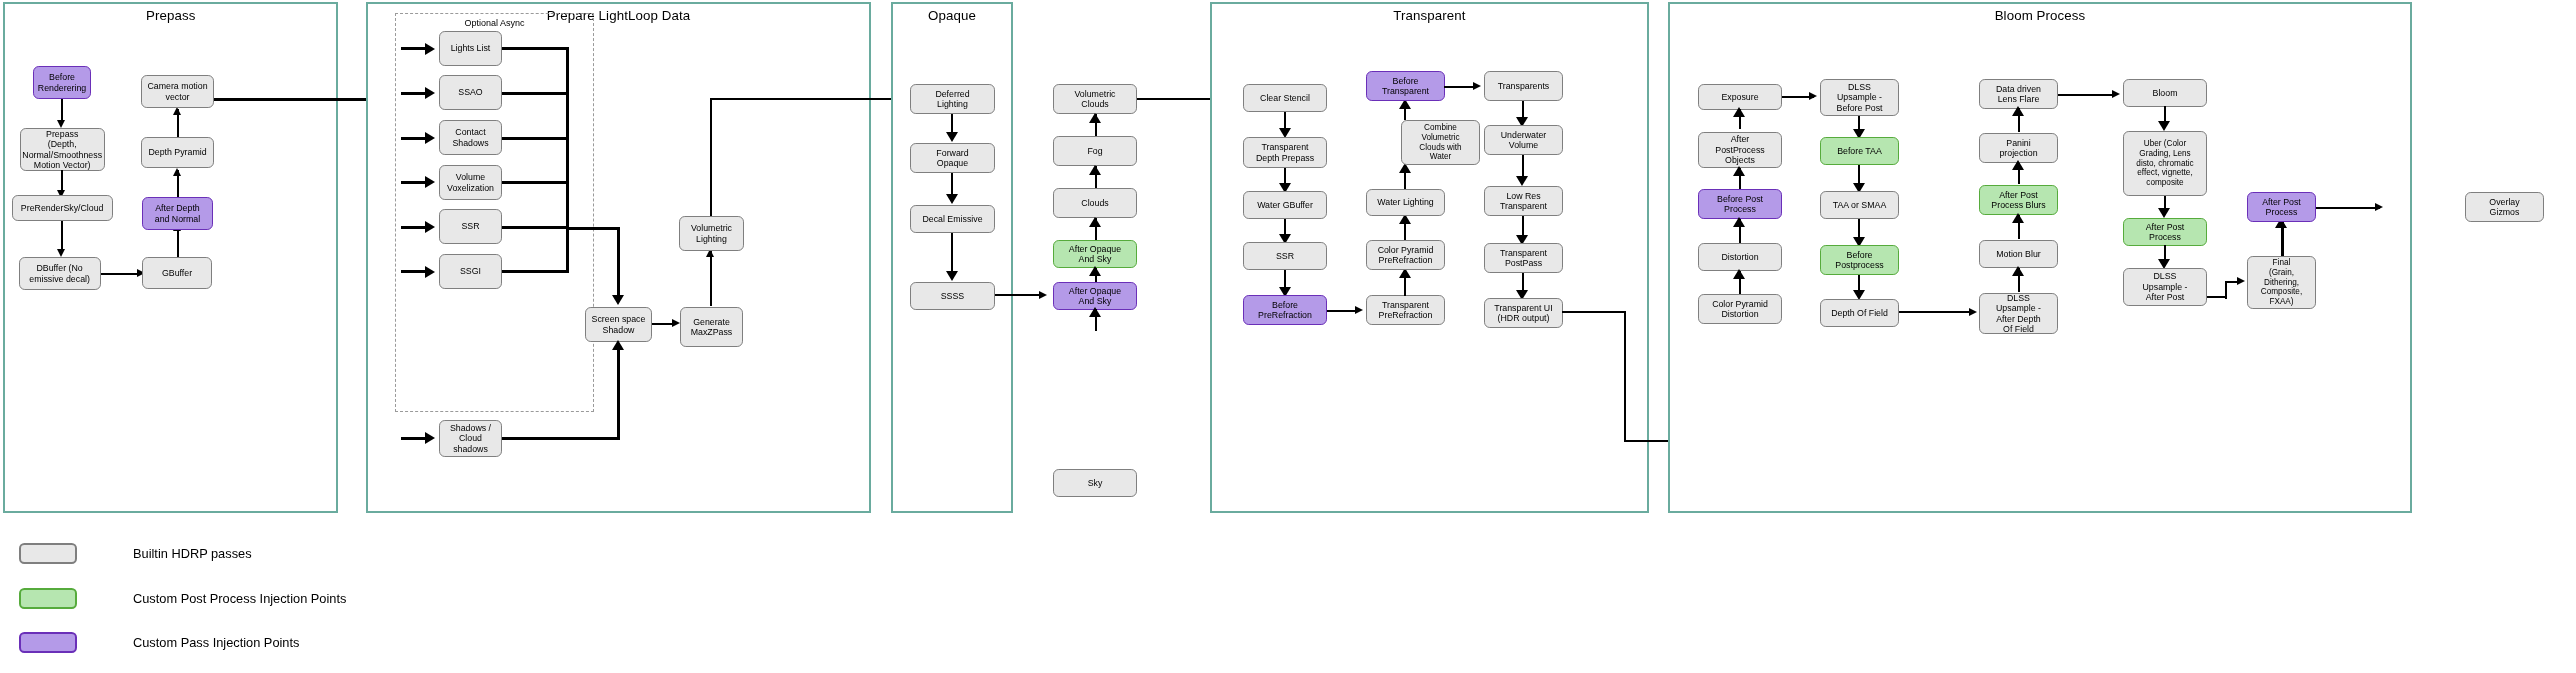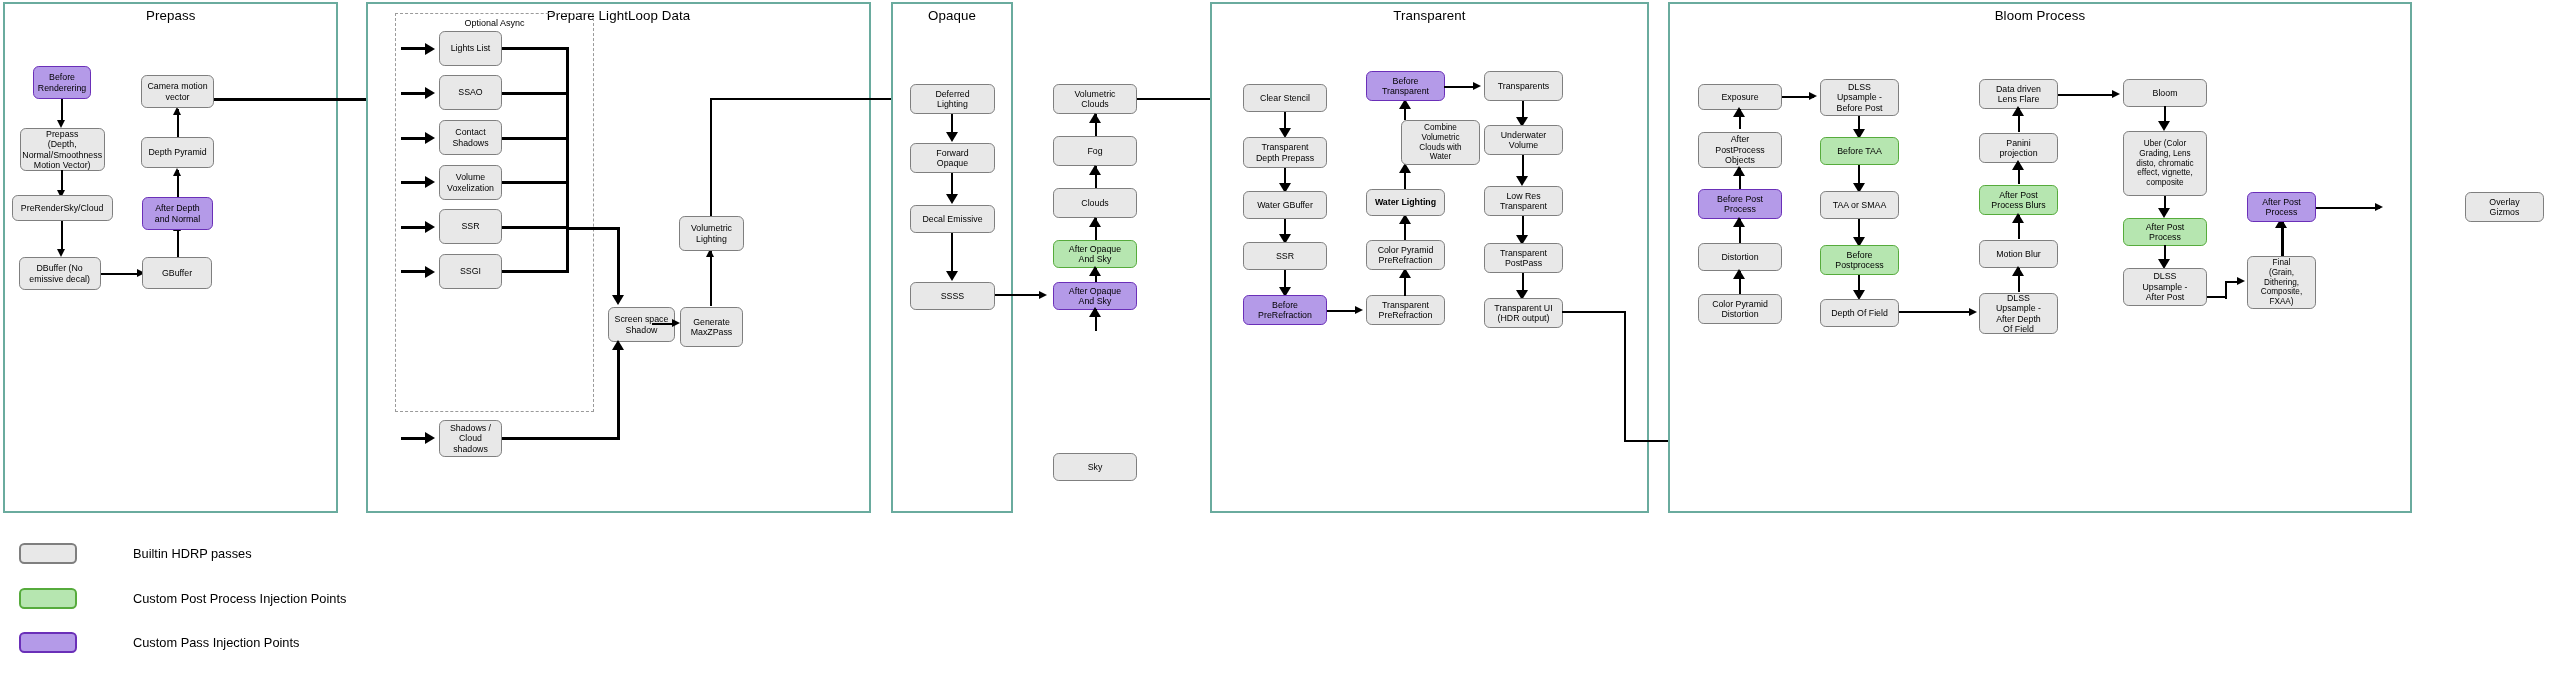--- a/index.html
+++ b/index.html
@@ -258,7 +258,7 @@
   <div class="ln lnv" style="left:1404px;top:216px;width:2.1px;height:24.4px;"></div>
   <div class="arw ub" style="left:1399px;top:214px;"></div>
 
-  <div class="node" style="left:1366px;top:189px;width:79px;height:26.6px;font-weight:bold;">Water Lighting</div>
+  <div class="node" style="left:1366px;top:189px;width:79px;height:26.6px;">Water Lighting</div>
   <div class="ln lnv" style="left:1404px;top:165px;width:2.1px;height:24.4px;"></div>
   <div class="arw ub" style="left:1399px;top:163px;"></div>
 

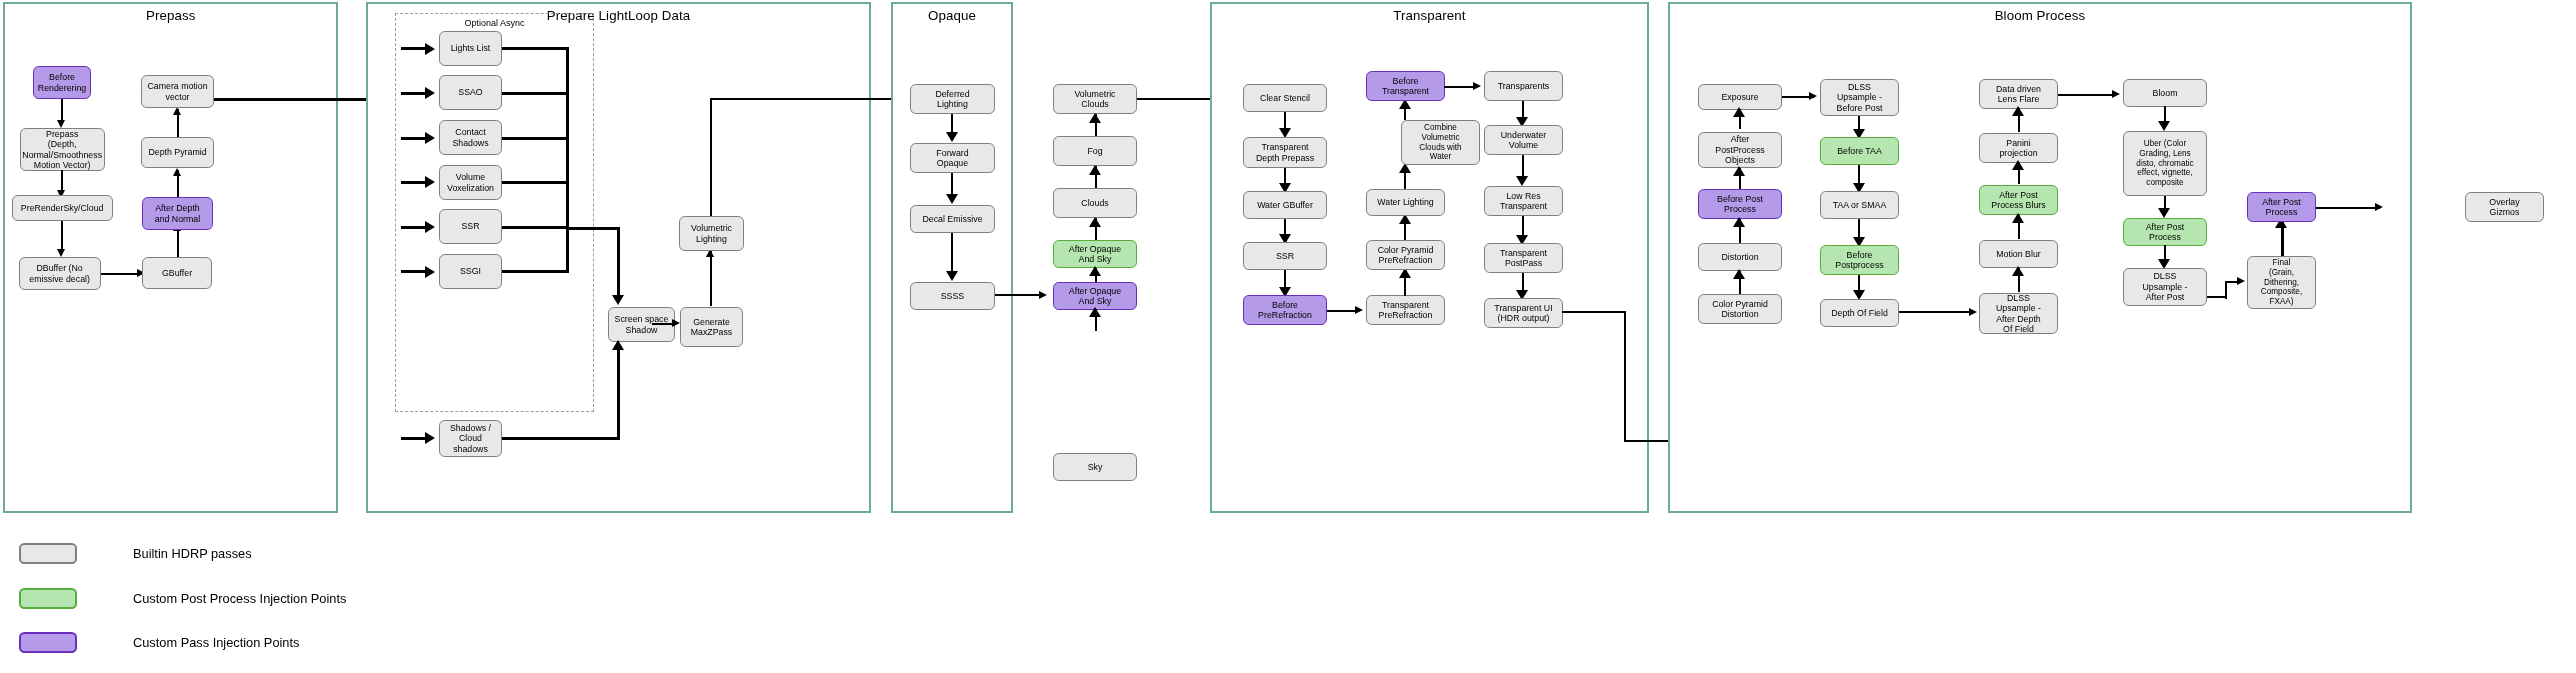--- a/index.html
+++ b/index.html
@@ -142,7 +142,7 @@
   <div class="ln lnv thick" style="left:617px;top:227px;width:2.7px;height:74px;"></div>
   <div class="arw db" style="left:612px;top:295px;"></div>
 
-  <div class="node" style="left:585px;top:307px;width:67px;height:35px;white-space:pre-line;margin-left:23px;">Screen space
+  <div class="node" style="left:585px;top:307px;width:67px;height:35px;white-space:pre-line;">Screen space
 Shadow</div>
   <div class="ln lnh" style="left:652px;top:323px;width:24.4px;height:1.6px;"></div>
   <div class="arw r" style="left:672px;top:319px;"></div>

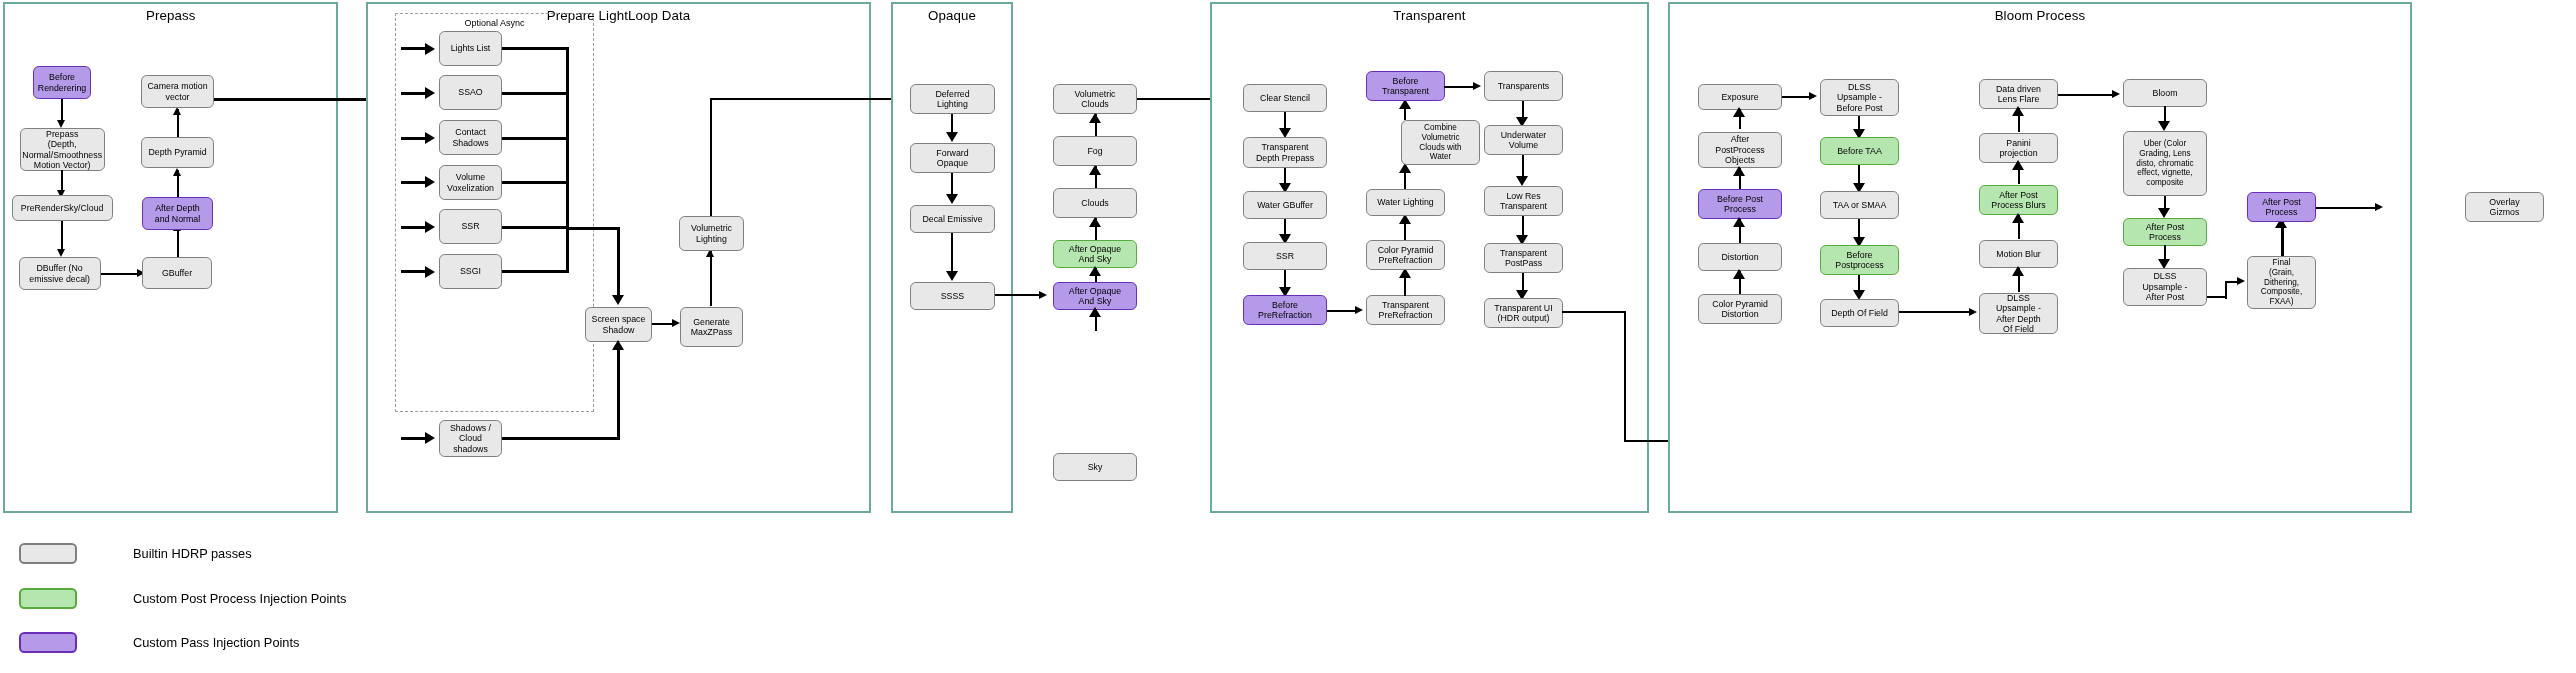--- a/index.html
+++ b/index.html
@@ -216,7 +216,7 @@
   <div class="ln lnv" style="left:1095px;top:309px;width:2.1px;height:22px;"></div>
   <div class="arw ub" style="left:1089px;top:307px;"></div>
 
-  <div class="node" style="left:1053px;top:453px;width:84px;height:28px;">Sky</div>
+  <div class="node" style="left:1053px;top:469px;width:84px;height:28px;">Sky</div>
 
   <div class="ln lnh" style="left:1137px;top:98px;width:97px;height:1.6px;"></div>
   <div class="arw r" style="left:1230px;top:94px;"></div>

